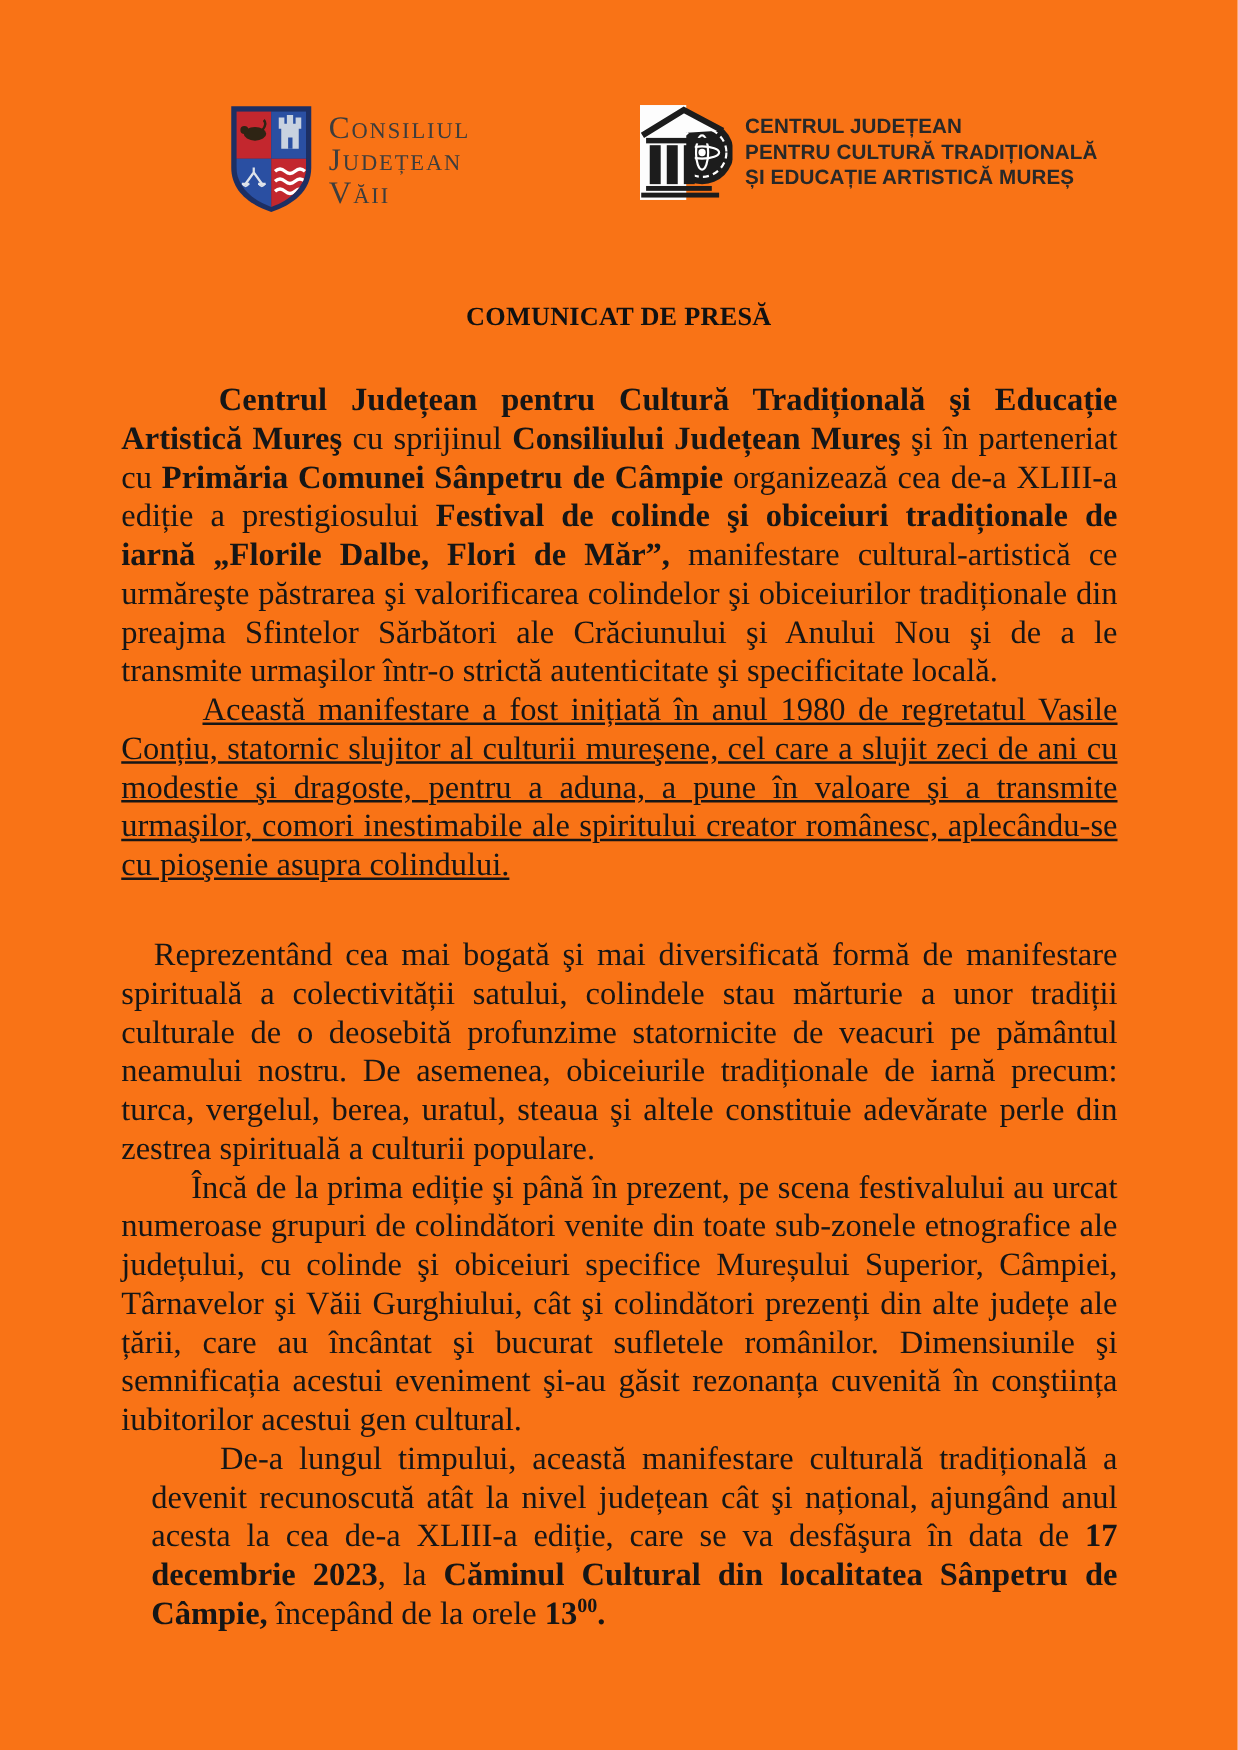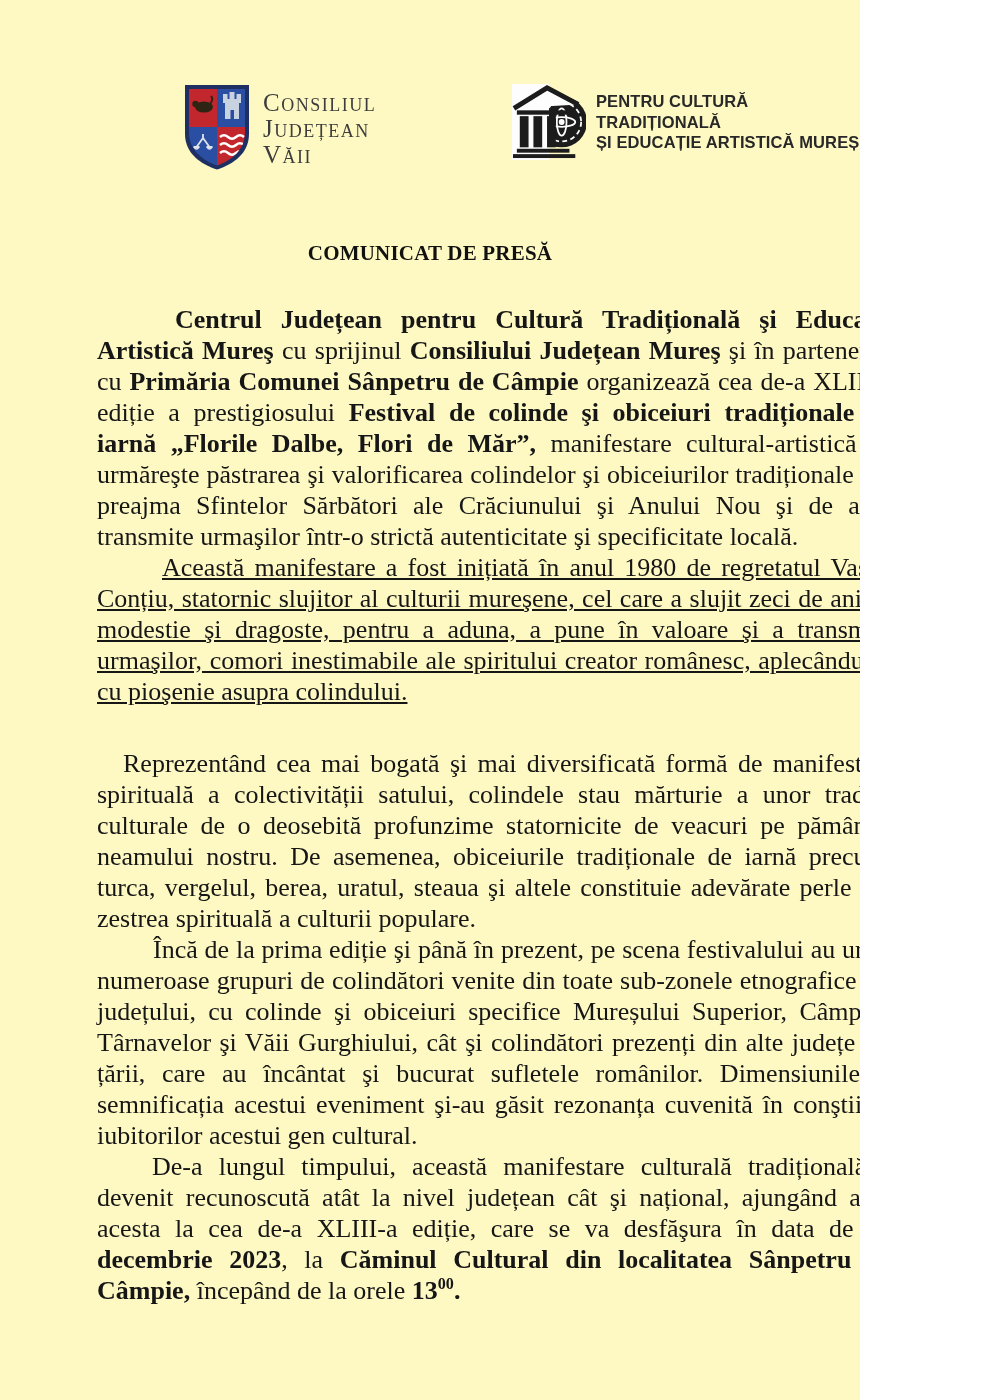--- a/index.html
+++ b/index.html
@@ -6,8 +6,8 @@
   body{background:#ffffff;}
   .page{
     position:relative;
-    width:860px;height:1400px;
-    background:#fef9c3;
+    width:990px;height:1400px;
+    background:#f97316;
     overflow:hidden;
     font-family:"Liberation Serif", serif;
     color:#161616;

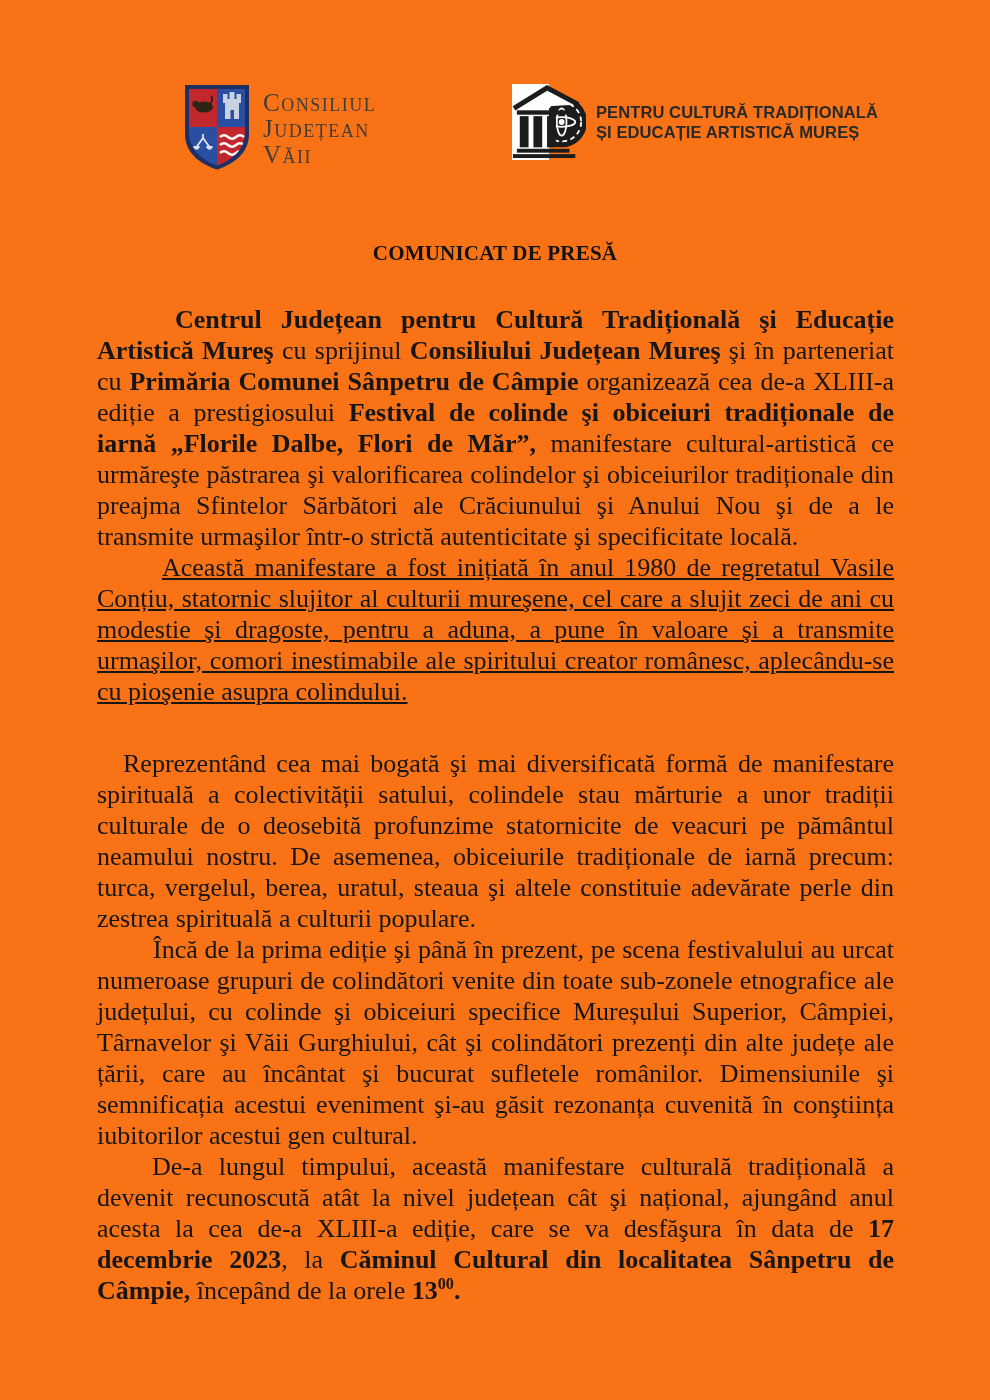--- a/index.html
+++ b/index.html
@@ -128,6 +128,7 @@
       <rect x="1" y="72" width="64" height="4" fill="var(--ink,#1c1c1c)"></rect>
     </svg>
     <div class="words">
+      <div>CENTRUL JUDEȚEAN</div>
       <div>PENTRU CULTURĂ TRADIȚIONALĂ</div>
       <div>ȘI EDUCAȚIE ARTISTICĂ MUREȘ</div>
     </div>

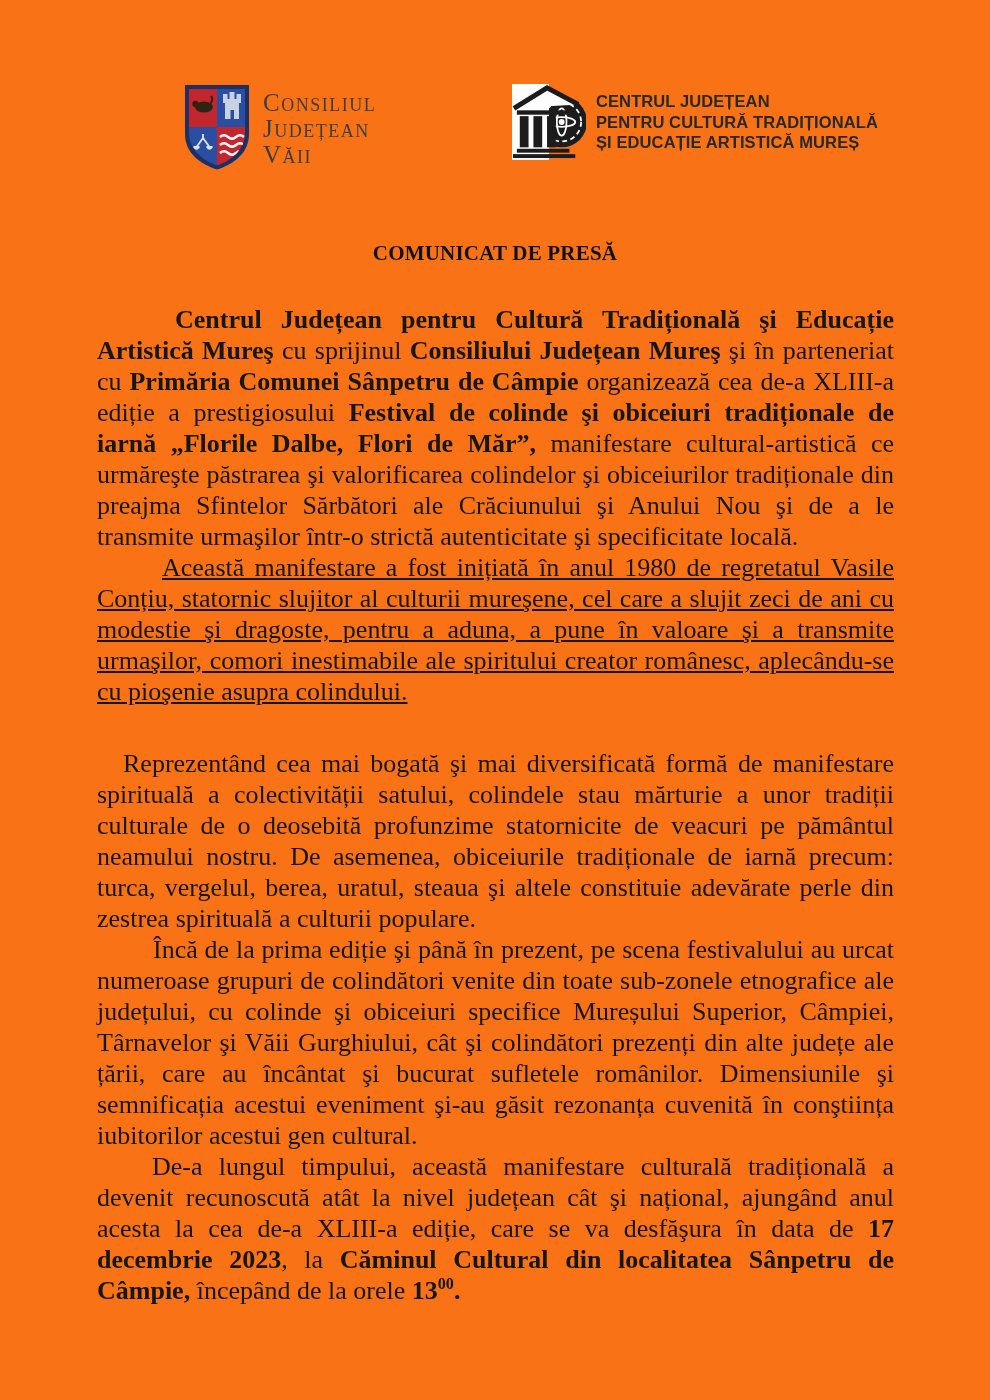--- a/index.html
+++ b/index.html
@@ -58,7 +58,7 @@
   .body-text p:nth-of-type(2){text-indent:65px;text-decoration:underline;}
   .body-text p:nth-of-type(3){text-indent:26px;margin-top:41px;}
   .body-text p:nth-of-type(4){text-indent:56px;}
-  .body-text p:nth-of-type(5){text-indent:55px;}
+  .body-text p:nth-of-type(5){text-indent:55px;margin-left:24px;}
   .body-text b{font-weight:bold;}
   .body-text sup{font-size:62%;line-height:0;vertical-align:super;font-weight:bold;}
 </style>

